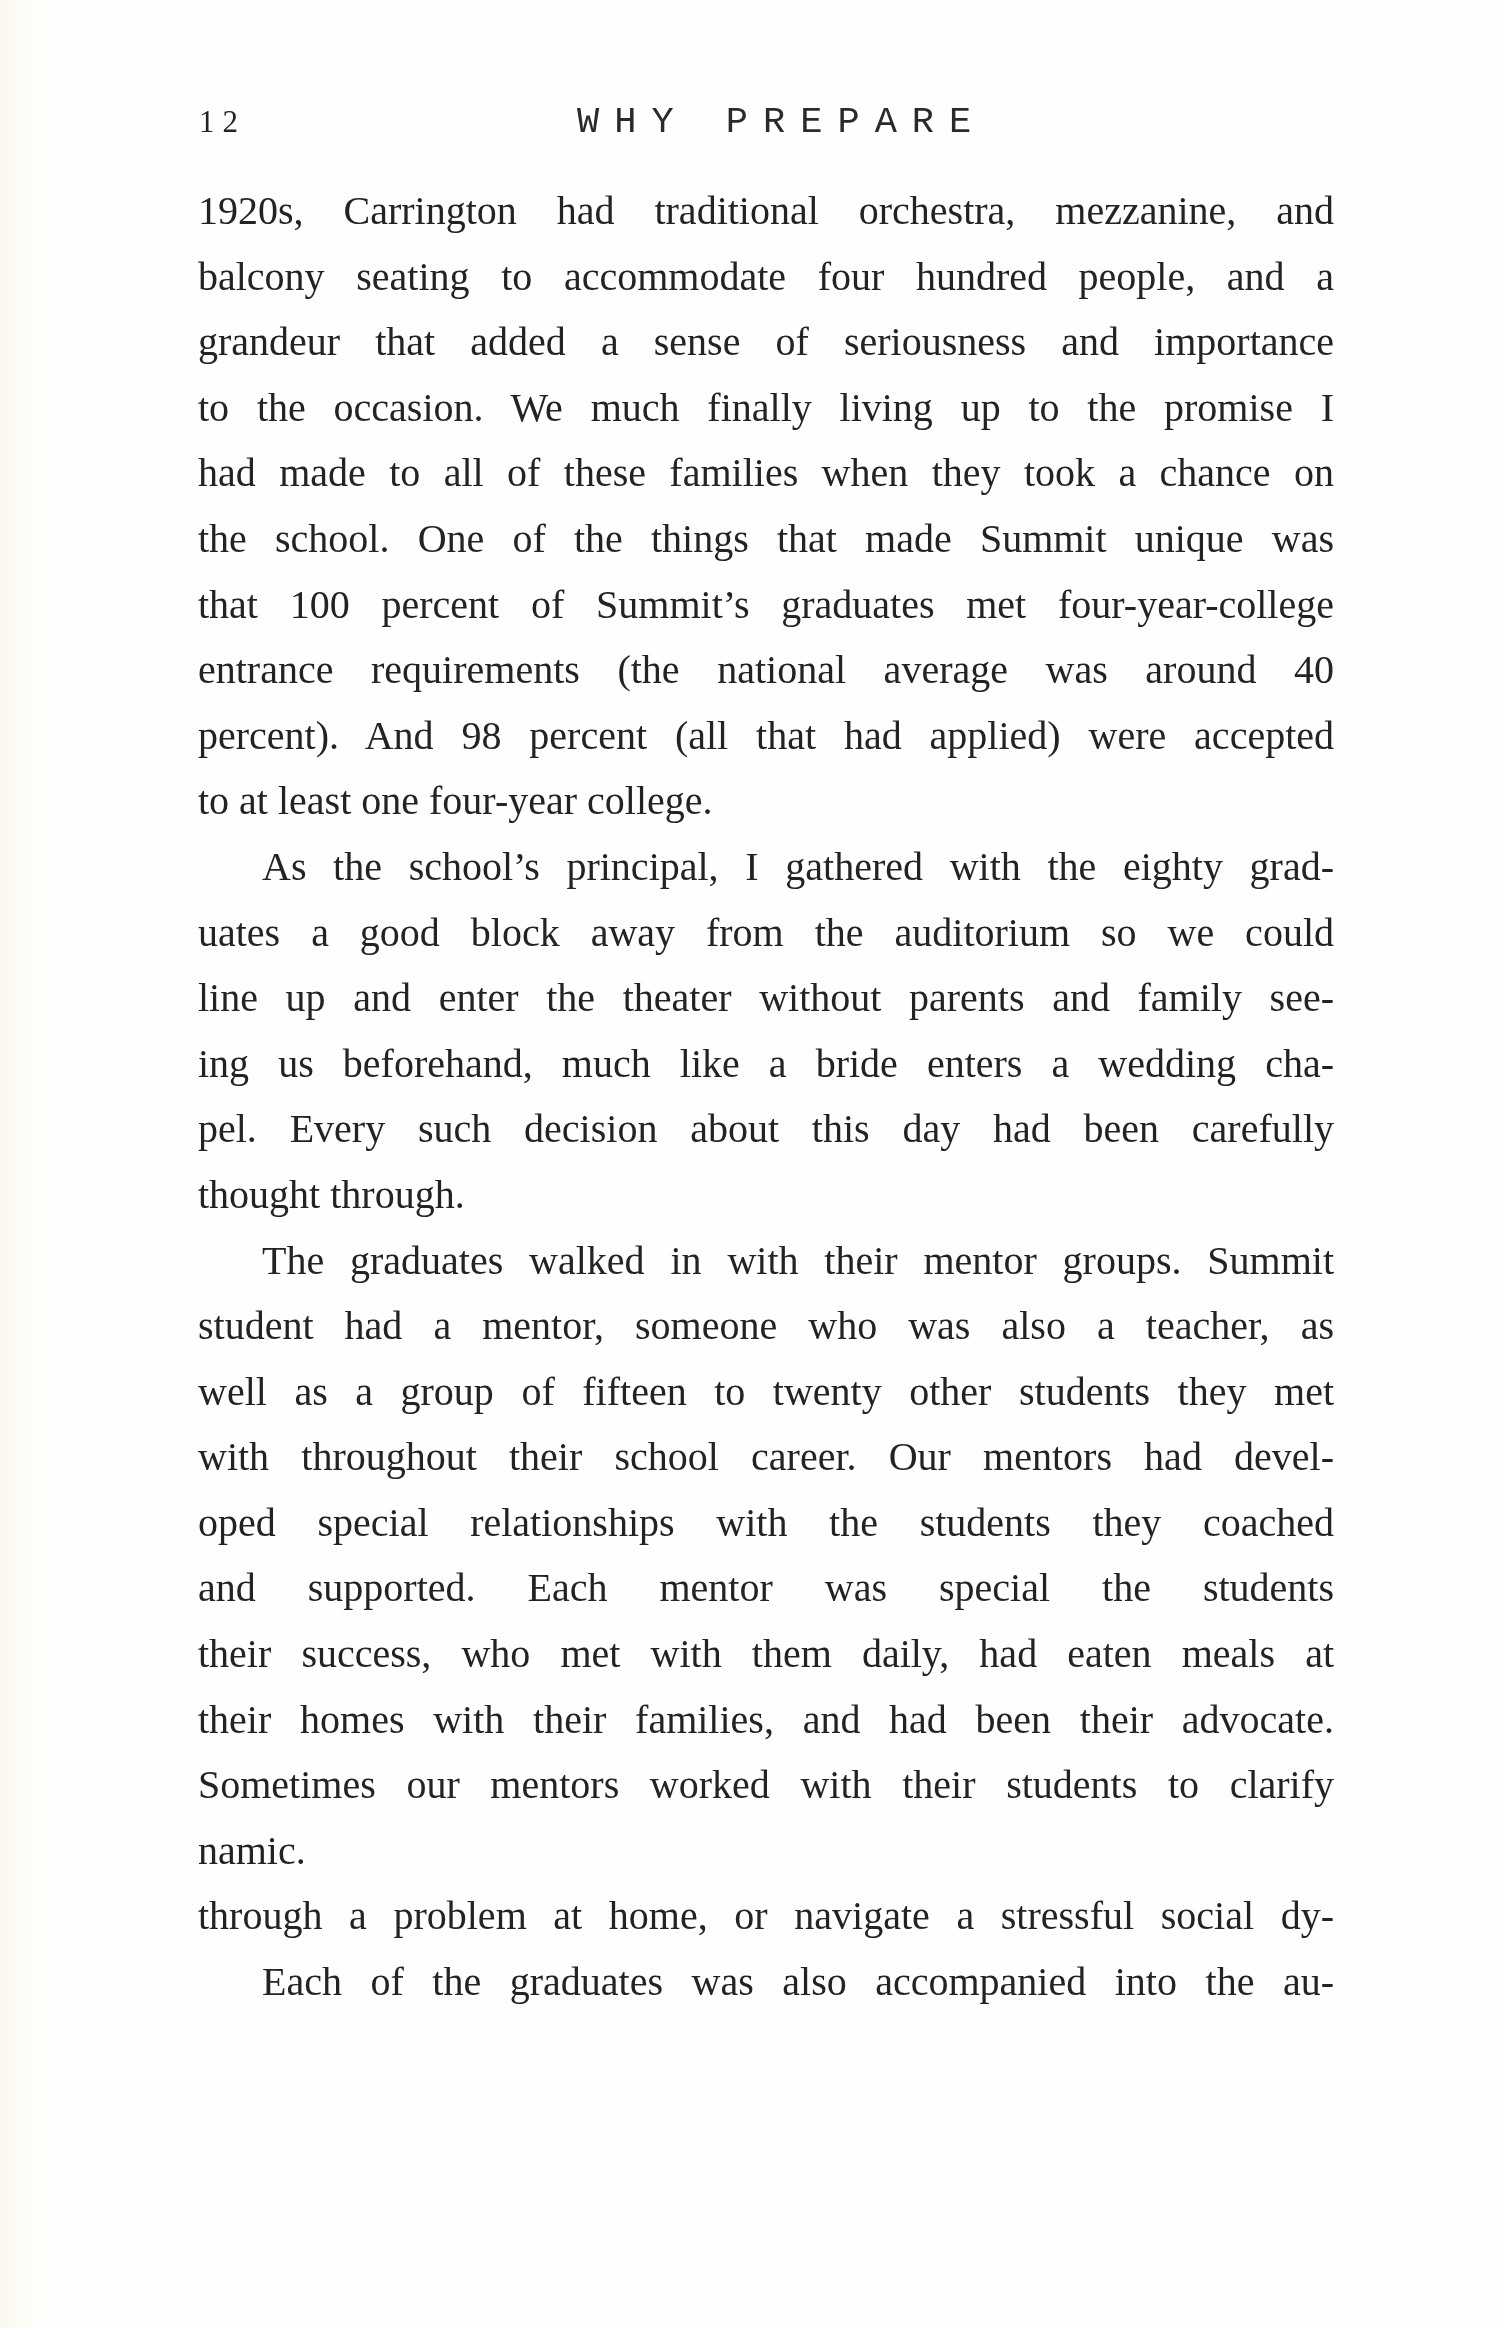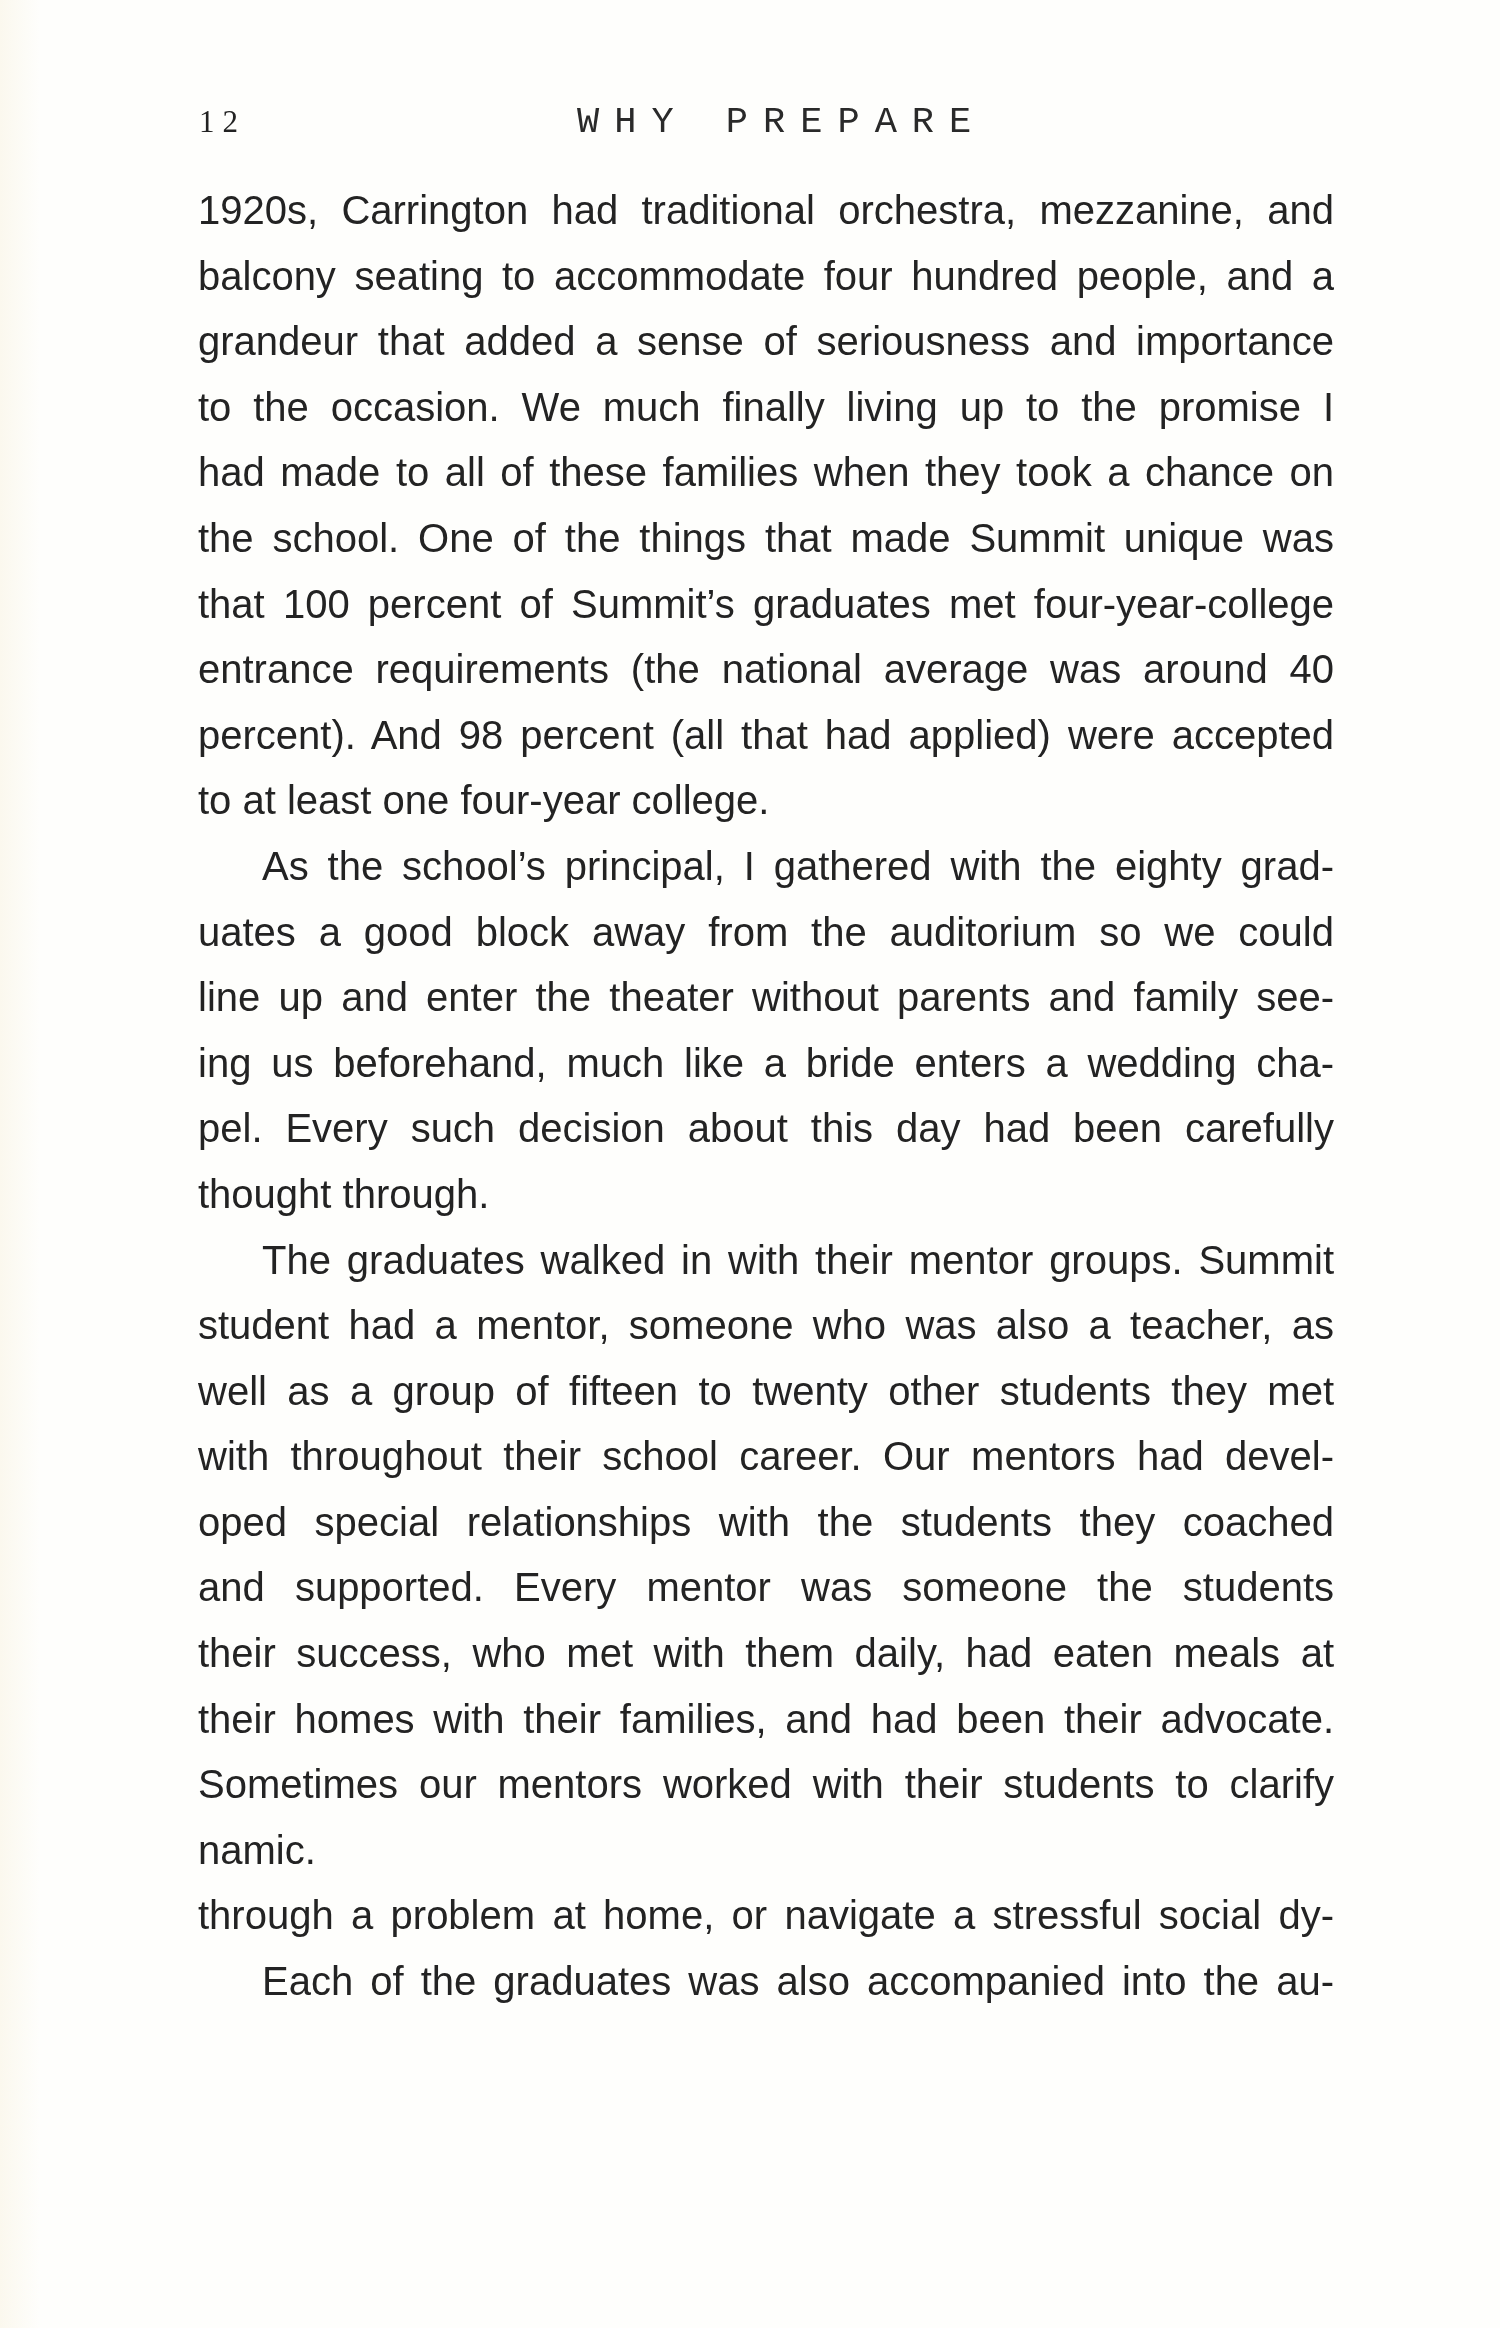--- a/index.html
+++ b/index.html
@@ -55,7 +55,7 @@
     left: 198px;
     top: 178px;
     width: 1136px;
-    font-family: Liberation Sans, sans-serif;
+    font-family: Liberation Serif, serif;
     font-size: 40px;
     line-height: 65.6px;
     color: #232323;

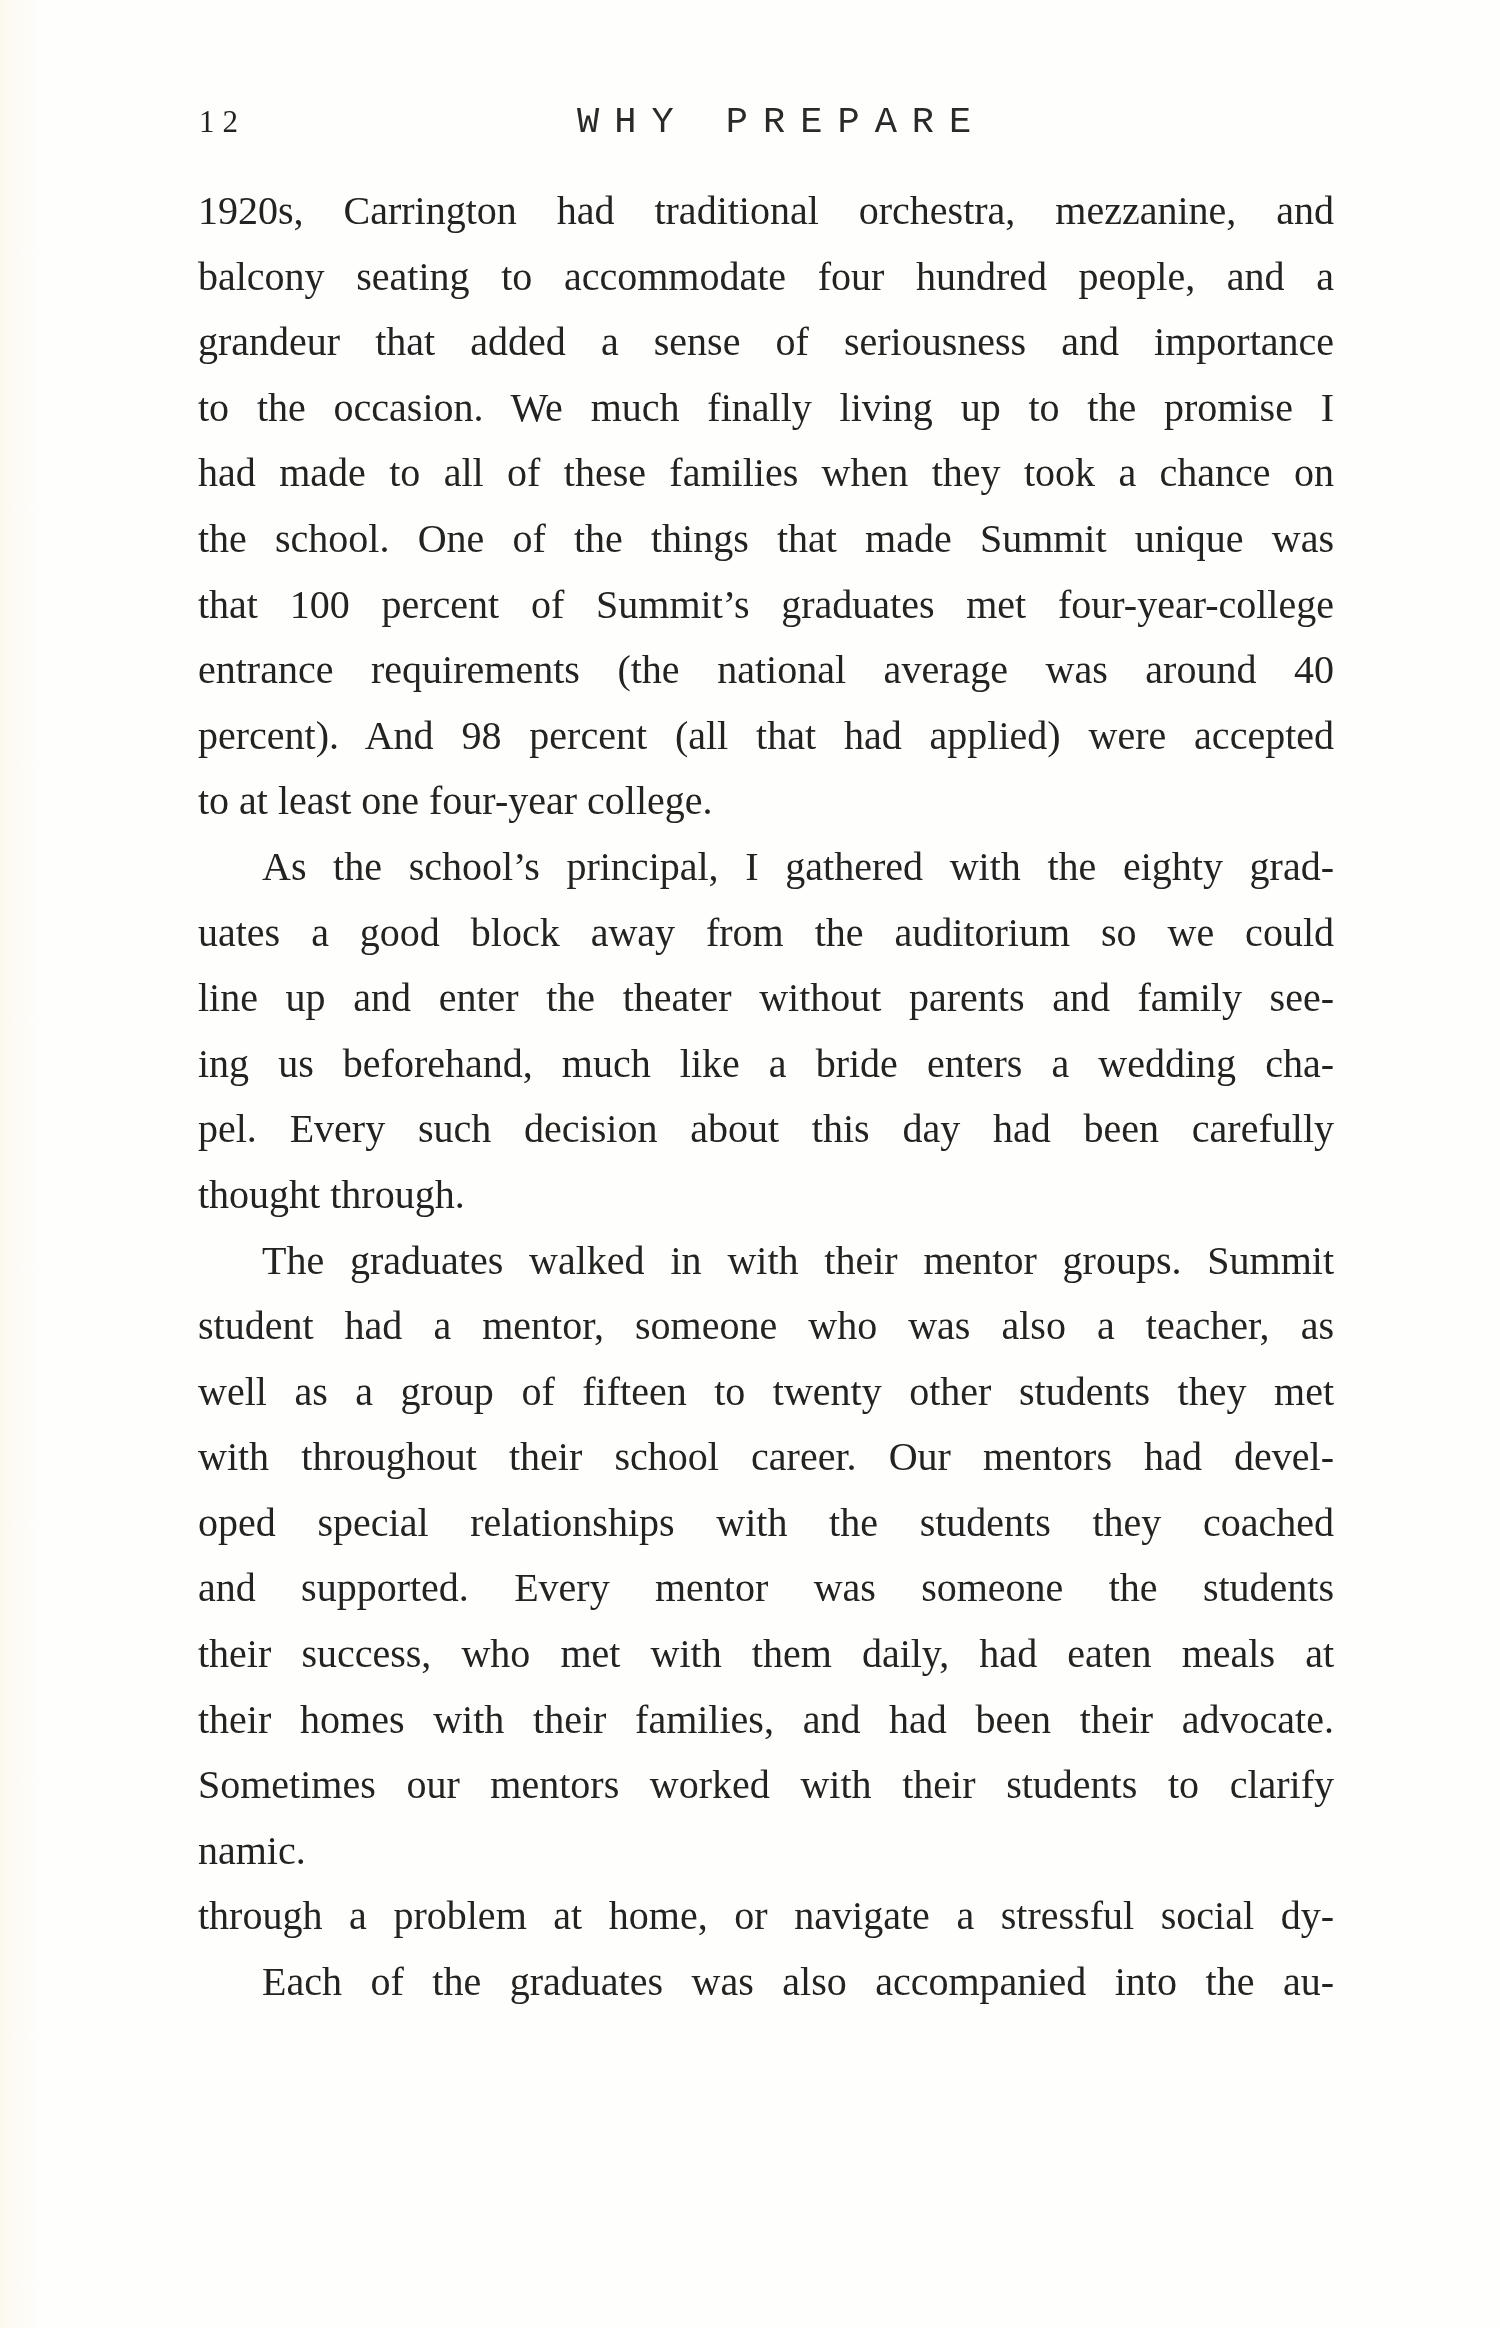--- a/index.html
+++ b/index.html
@@ -116,7 +116,7 @@
       <span class="line">well as a group of fifteen to twenty other students they met</span>
       <span class="line">with throughout their school career. Our mentors had devel-</span>
       <span class="line">oped special relationships with the students they coached</span>
-      <span class="line">and supported. Every mentor was someone the students</span>
+      <span class="line">and supported. Each mentor was special the students</span>
       <span class="line">their success, who met with them daily, had eaten meals at</span>
       <span class="line">their homes with their families, and had been their advocate.</span>
       <span class="line">Sometimes our mentors worked with their students to clarify</span>

